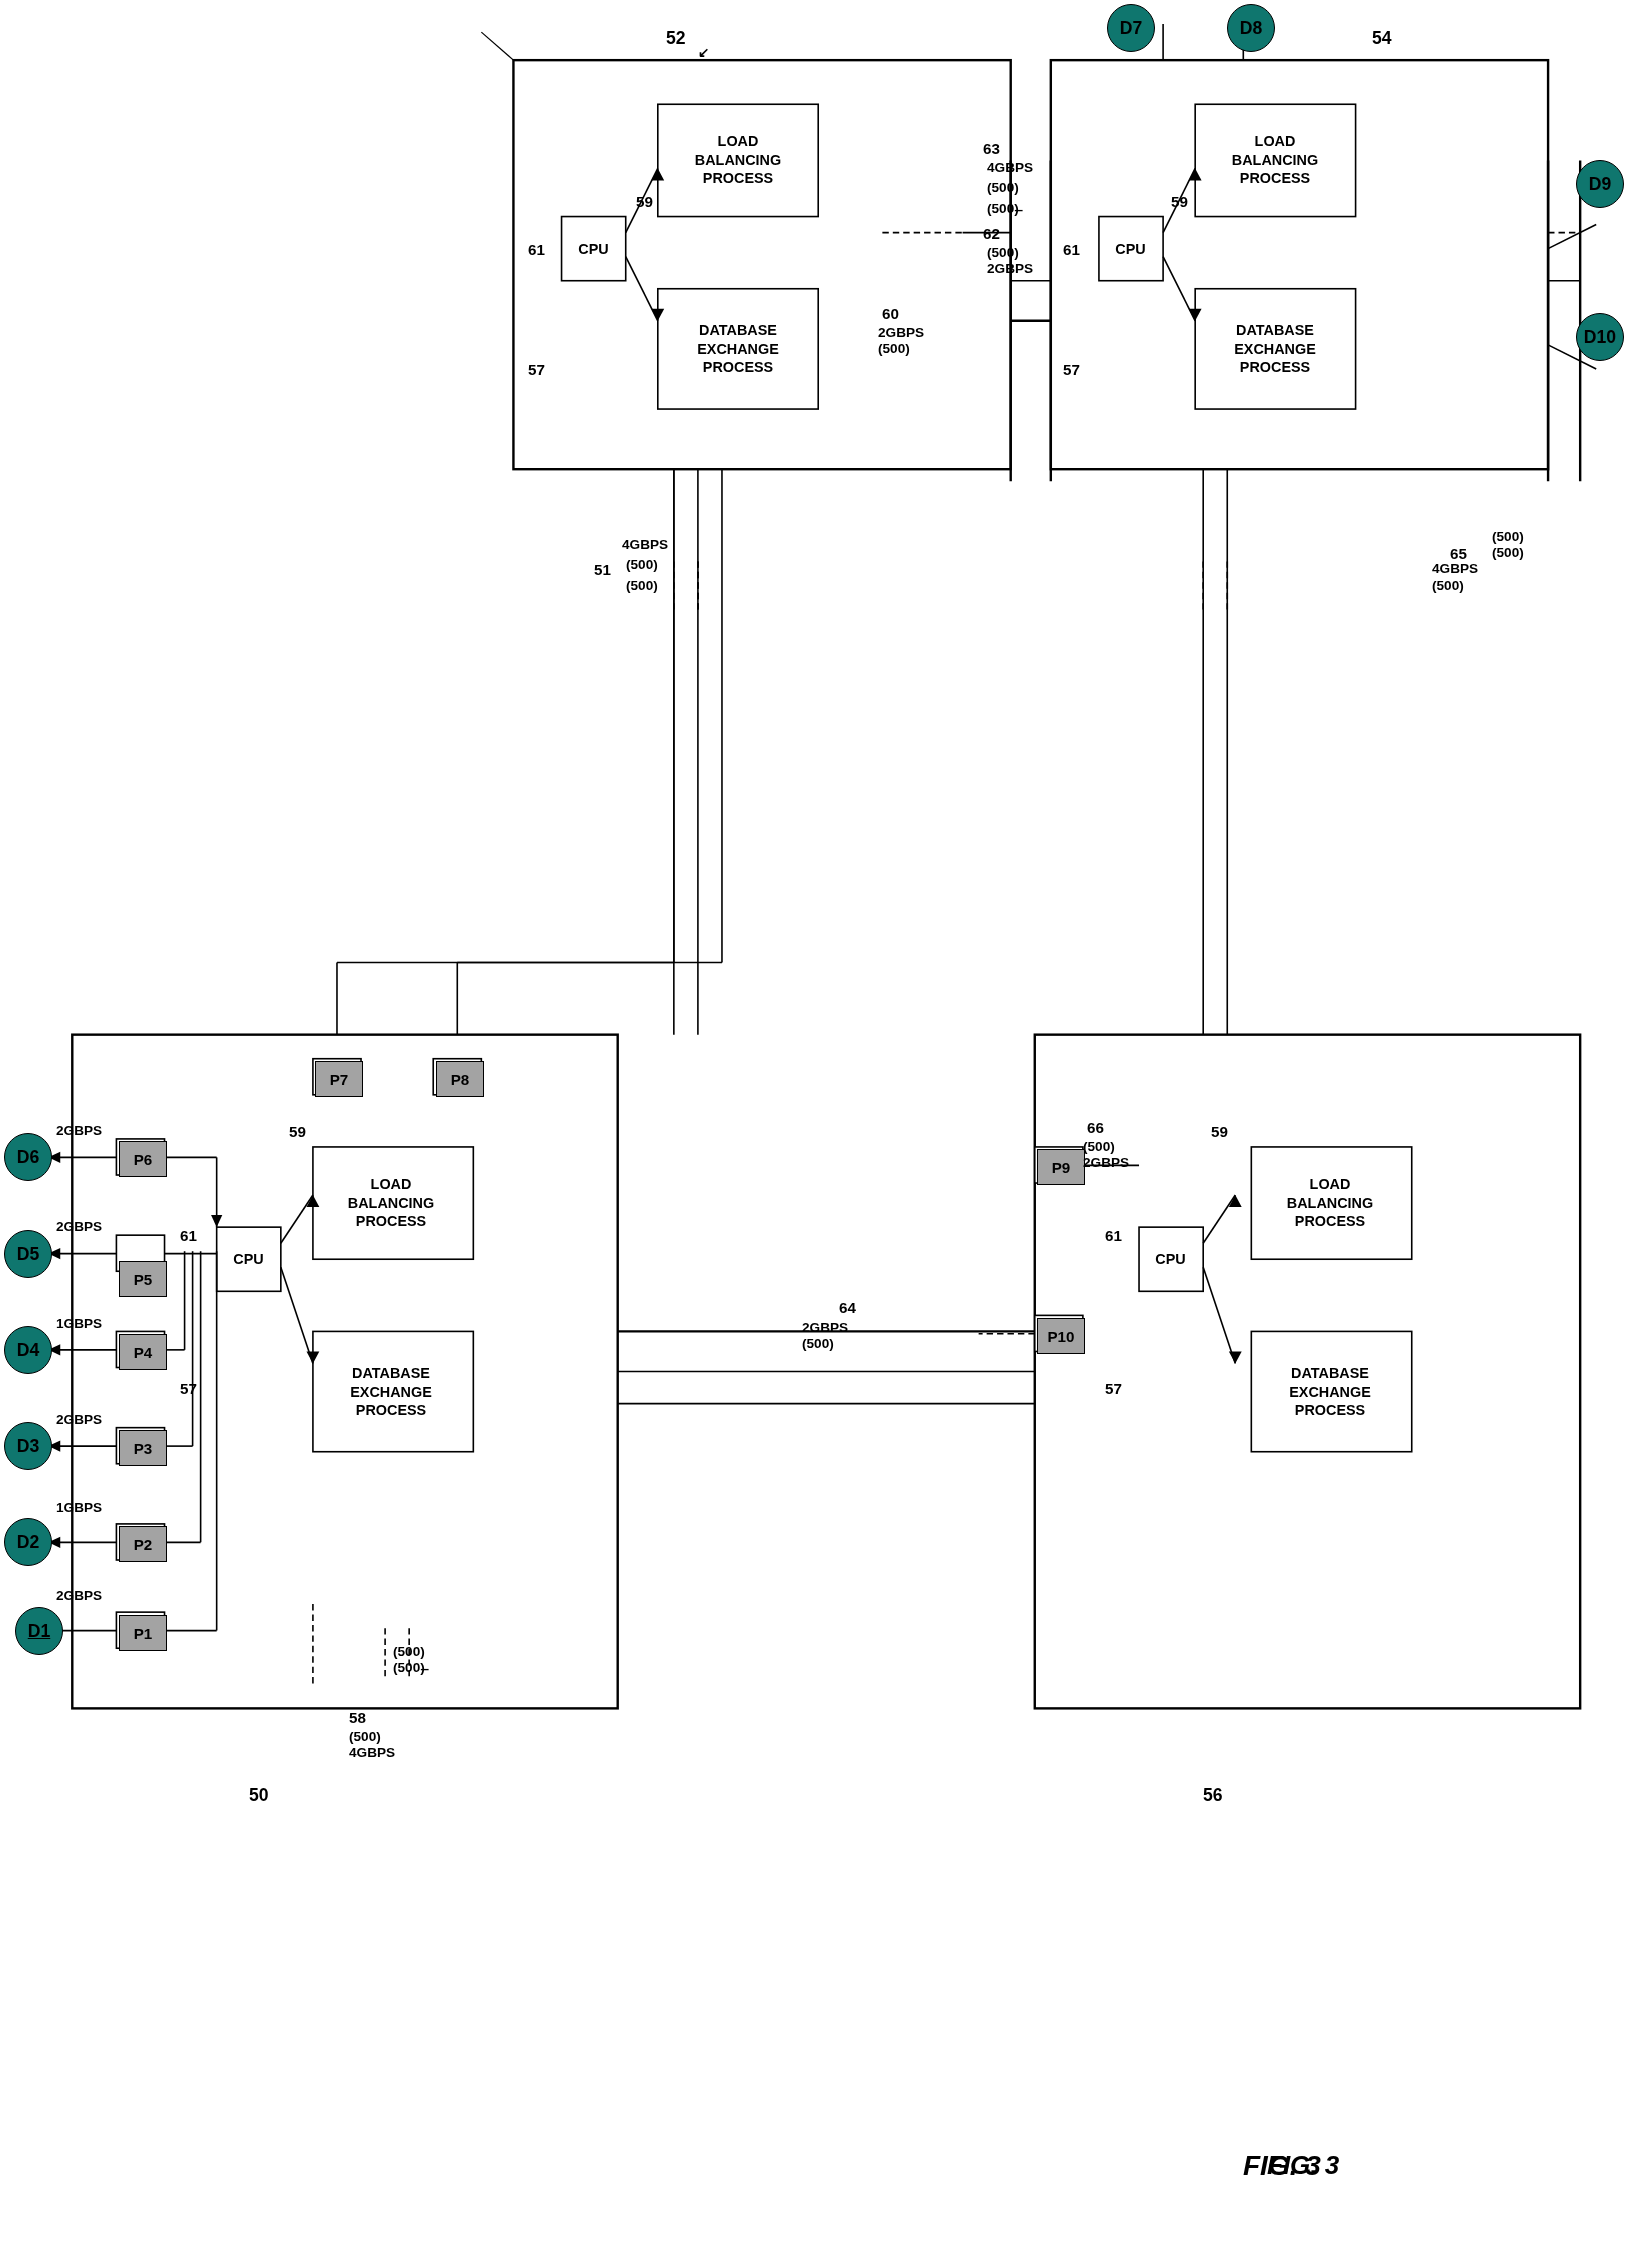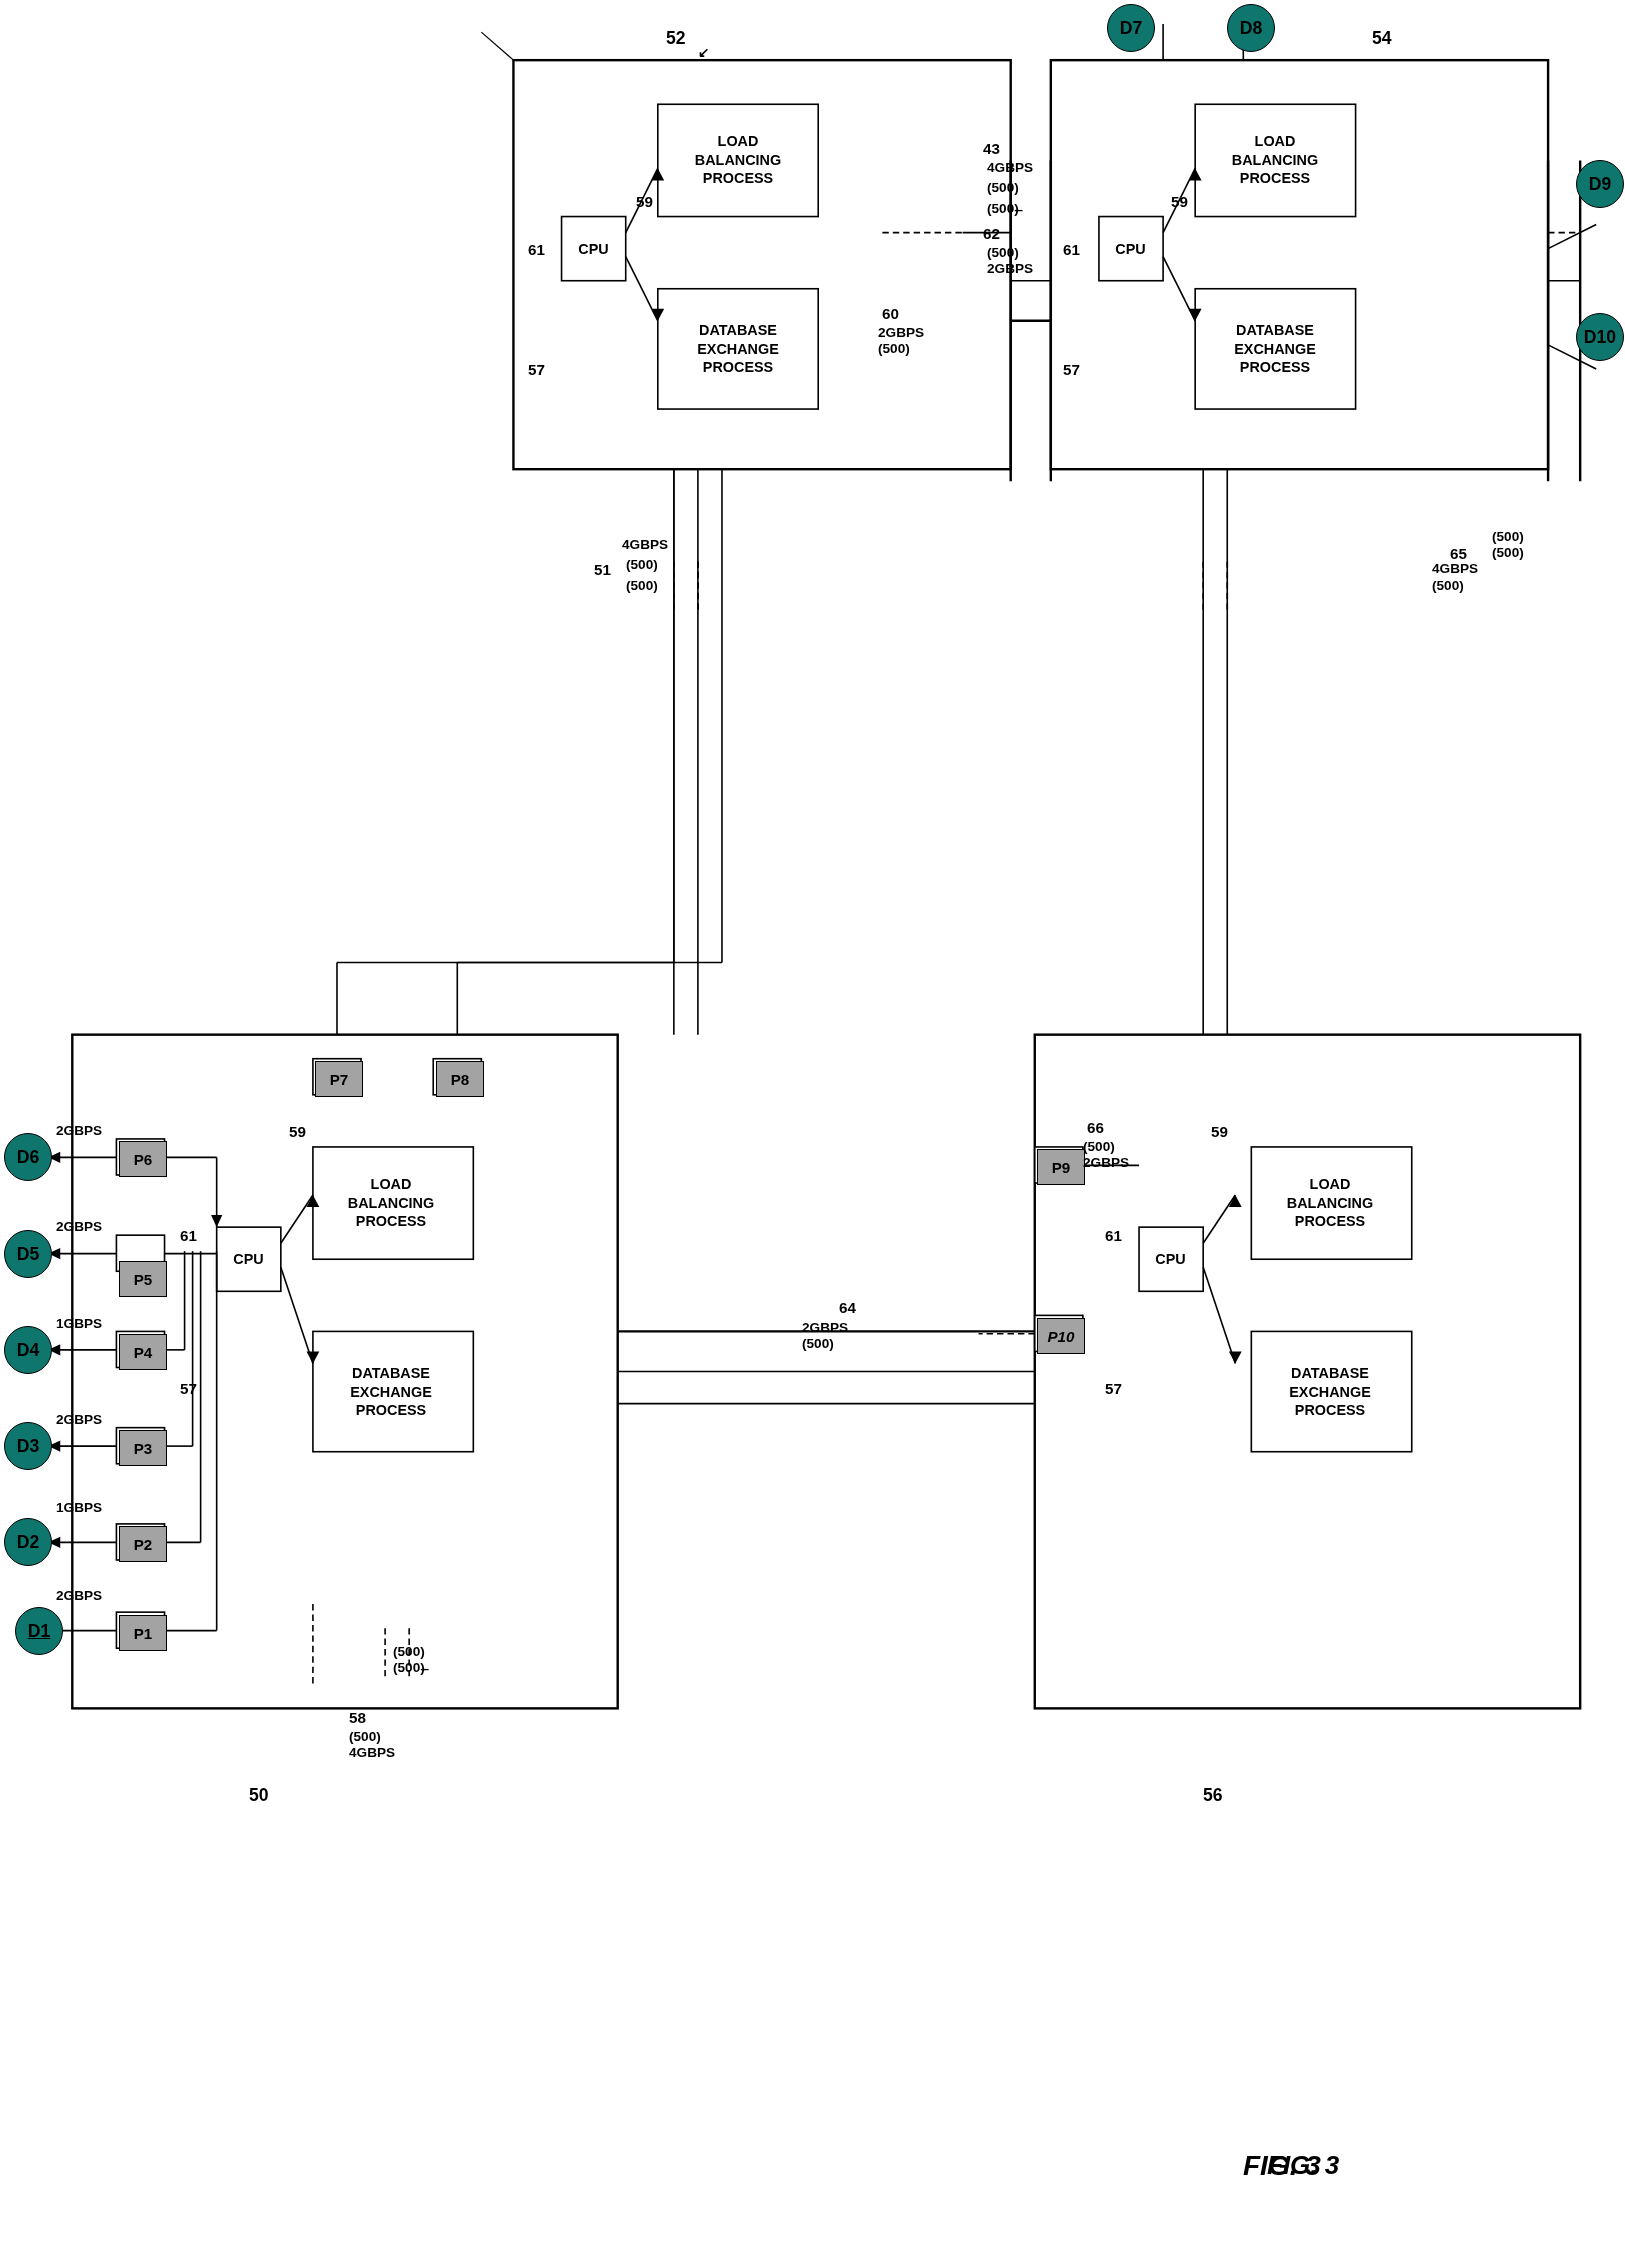--- a/index.html
+++ b/index.html
@@ -371,7 +371,7 @@
   <div class="label-text-sm" style="left:987px; top:245px;">(500)</div>
   <div class="label-text-sm" style="left:987px; top:261px;">2GBPS</div>
 
-  <div class="label-text" style="left:983px; top:140px;">43</div>
+  <div class="label-text" style="left:983px; top:140px;">63</div>
   <div class="label-text-sm" style="left:987px; top:160px;">4GBPS</div>
   <div class="label-text-sm" style="left:987px; top:180px;">(500)</div>
   <div class="label-text-sm" style="left:987px; top:201px;">(500)̶</div>

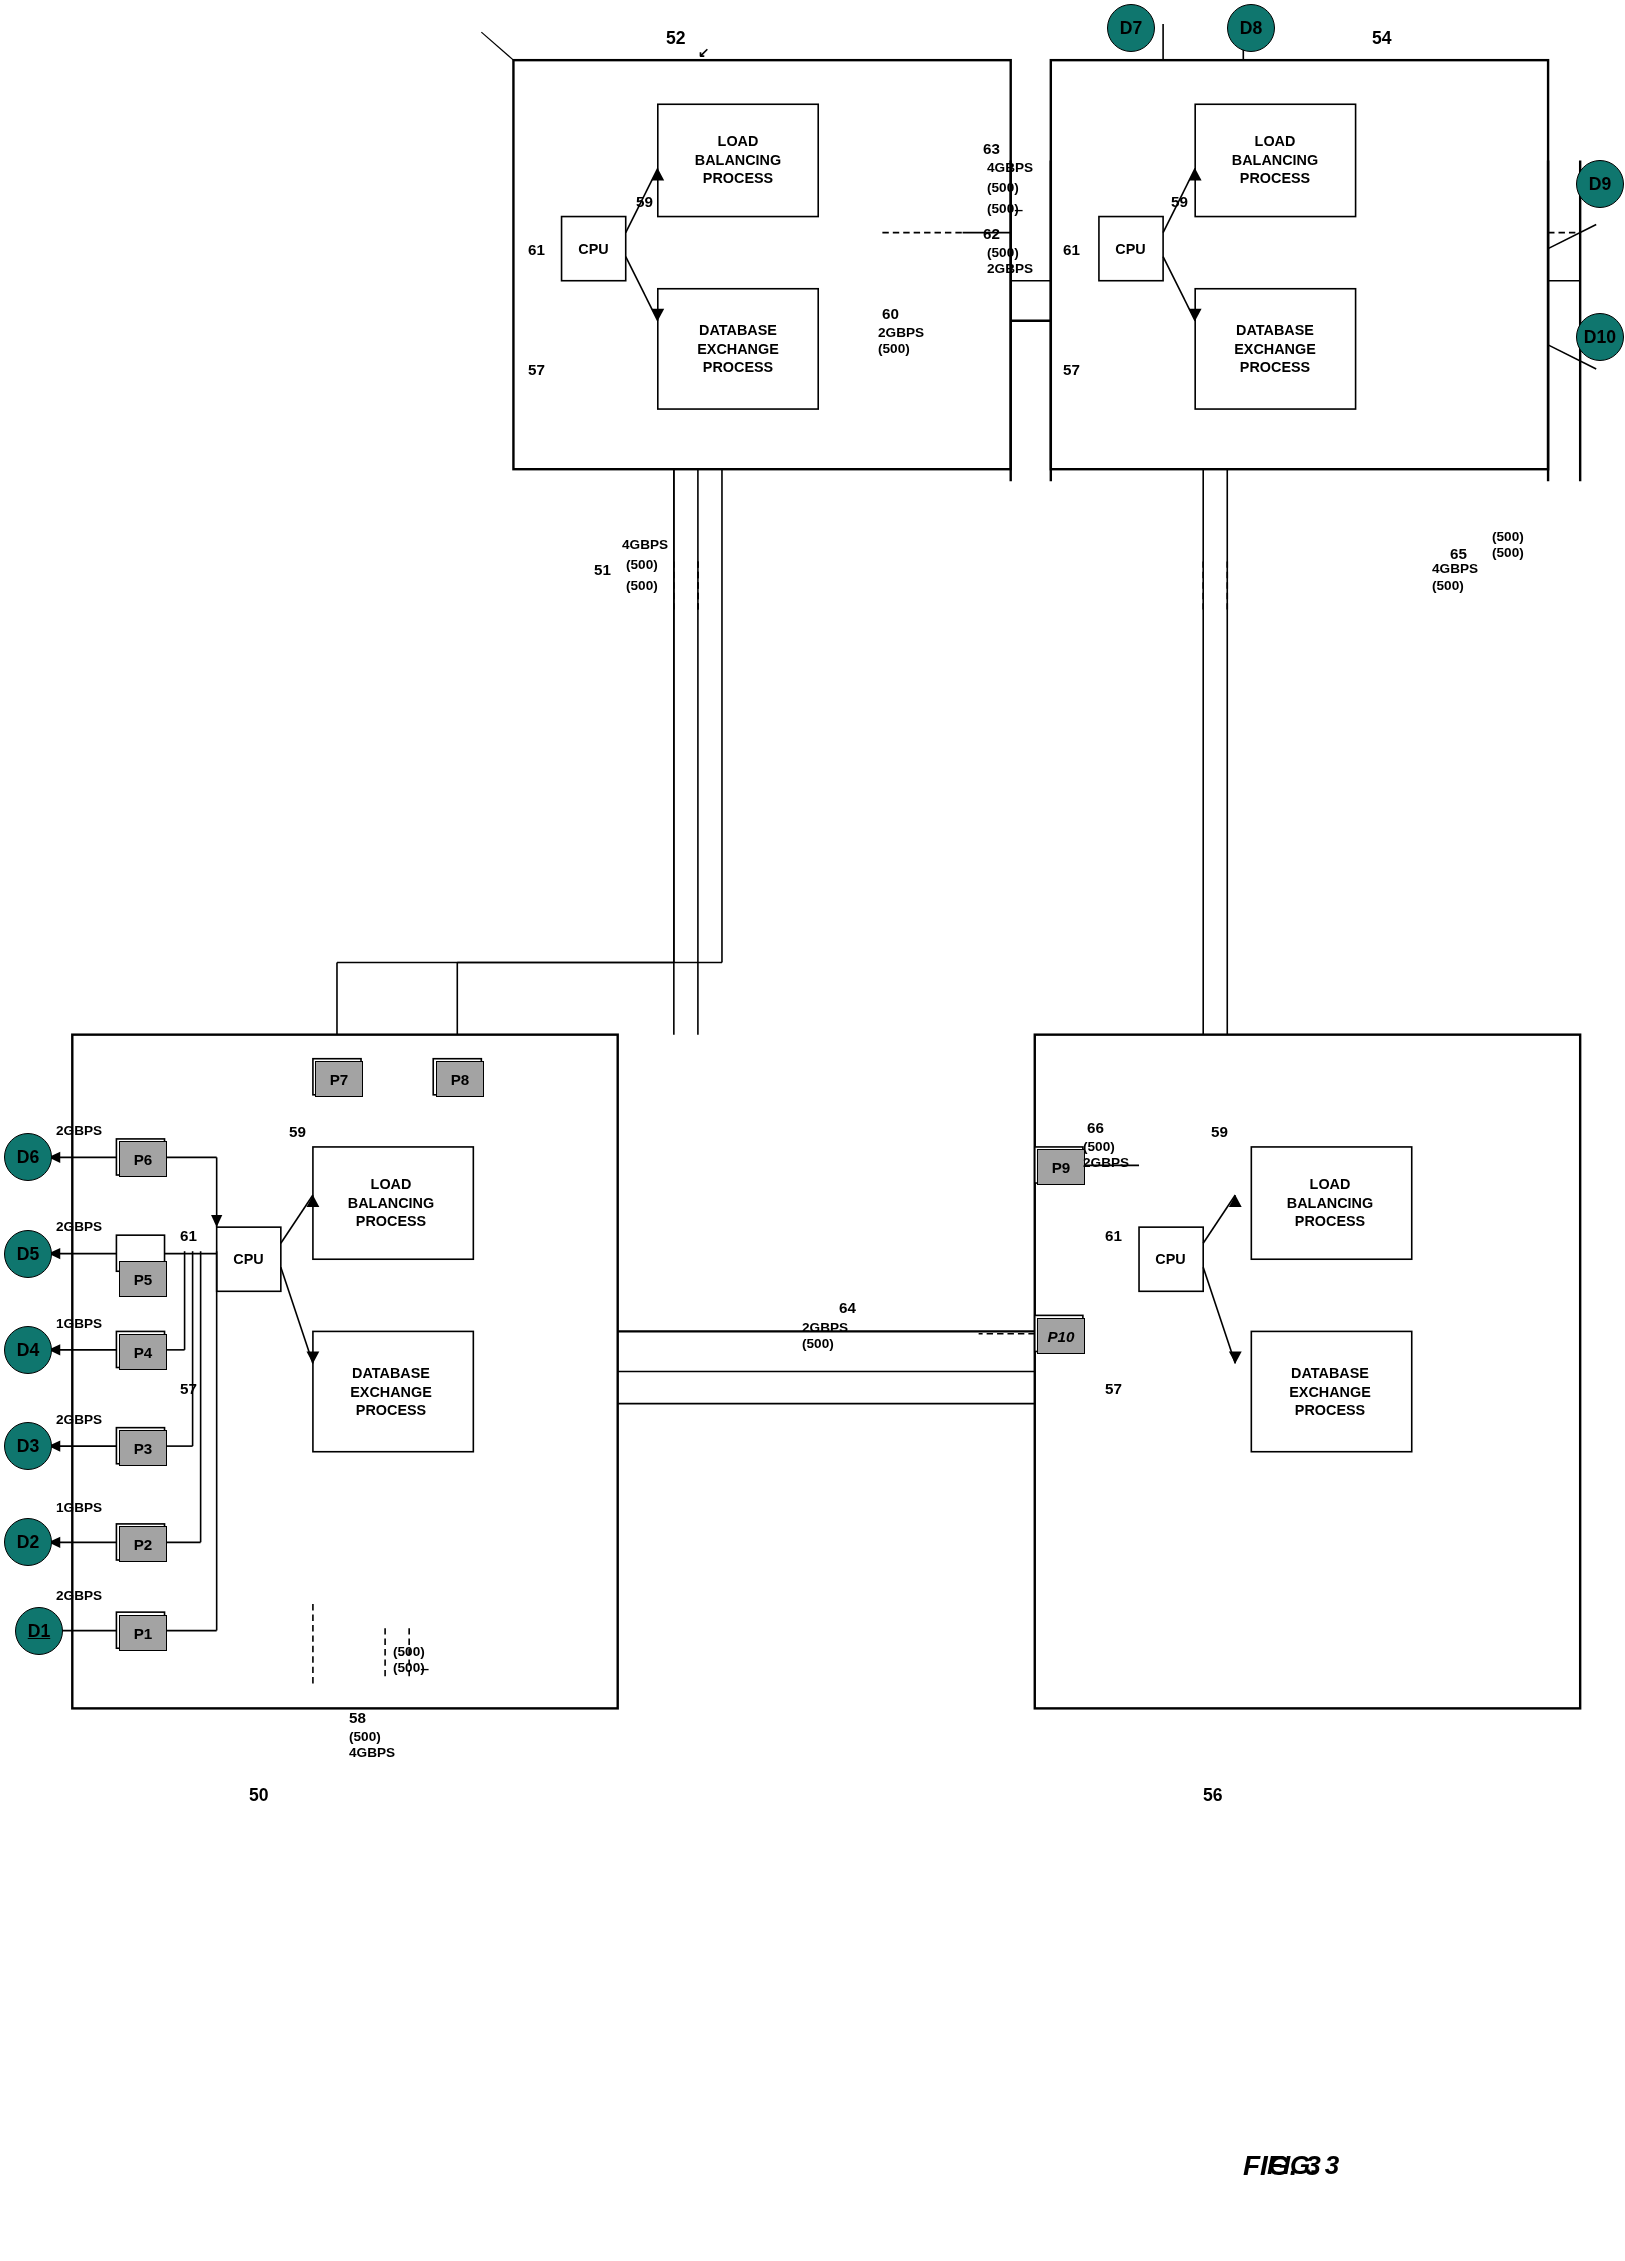--- a/index.html
+++ b/index.html
@@ -324,7 +324,7 @@
 
   <div class="port-box" style="left:1037px; top:1149px;">P9</div>
 
-  <div class="port-box" style="left:1037px; top:1318px;font-style:italic;">P10</div>
+  <div class="port-box" style="left:1037px; top:1318px;">P10</div>
 
   <div class="circle-label" style="left:15px; top:1607px;text-decoration:underline;">D1</div>
 

